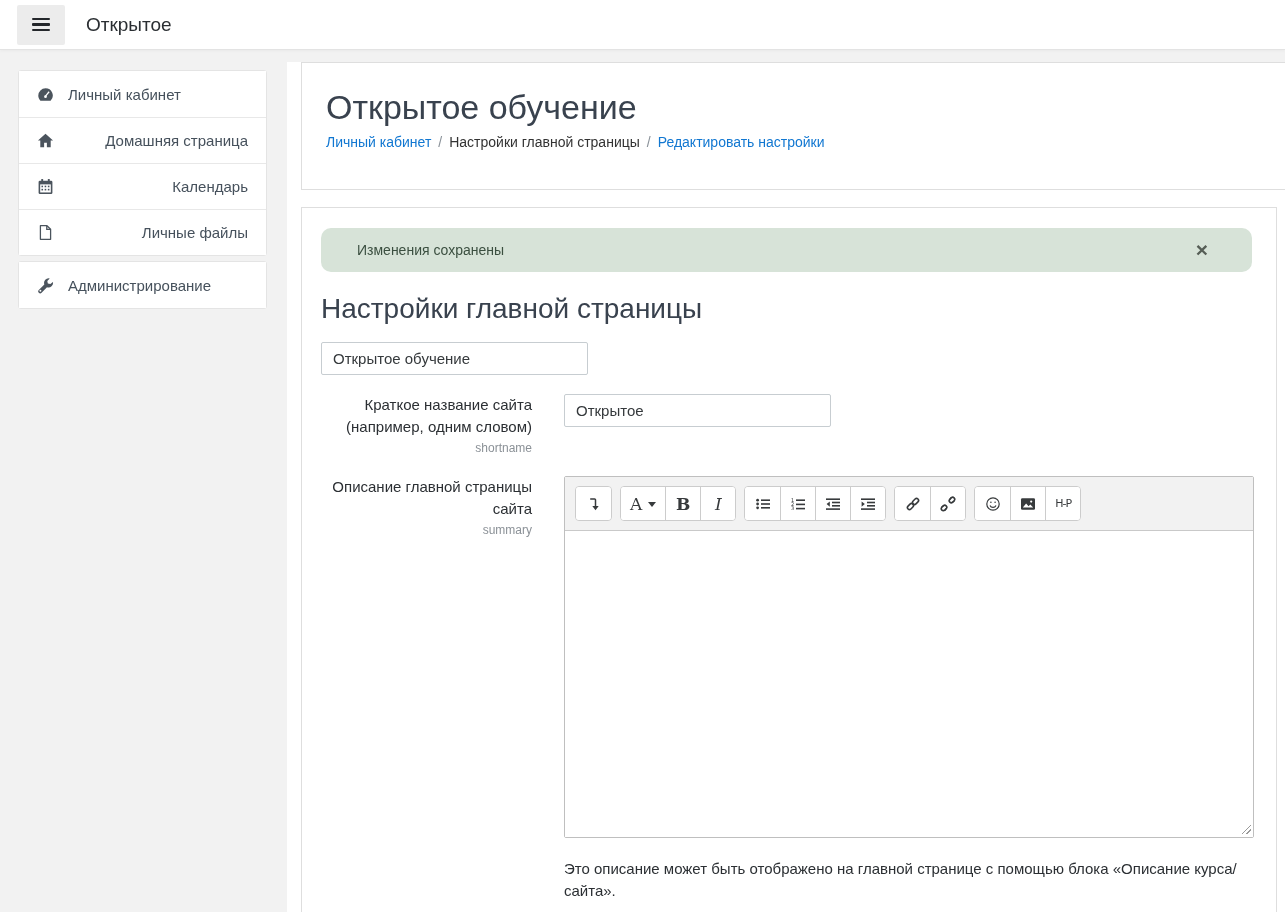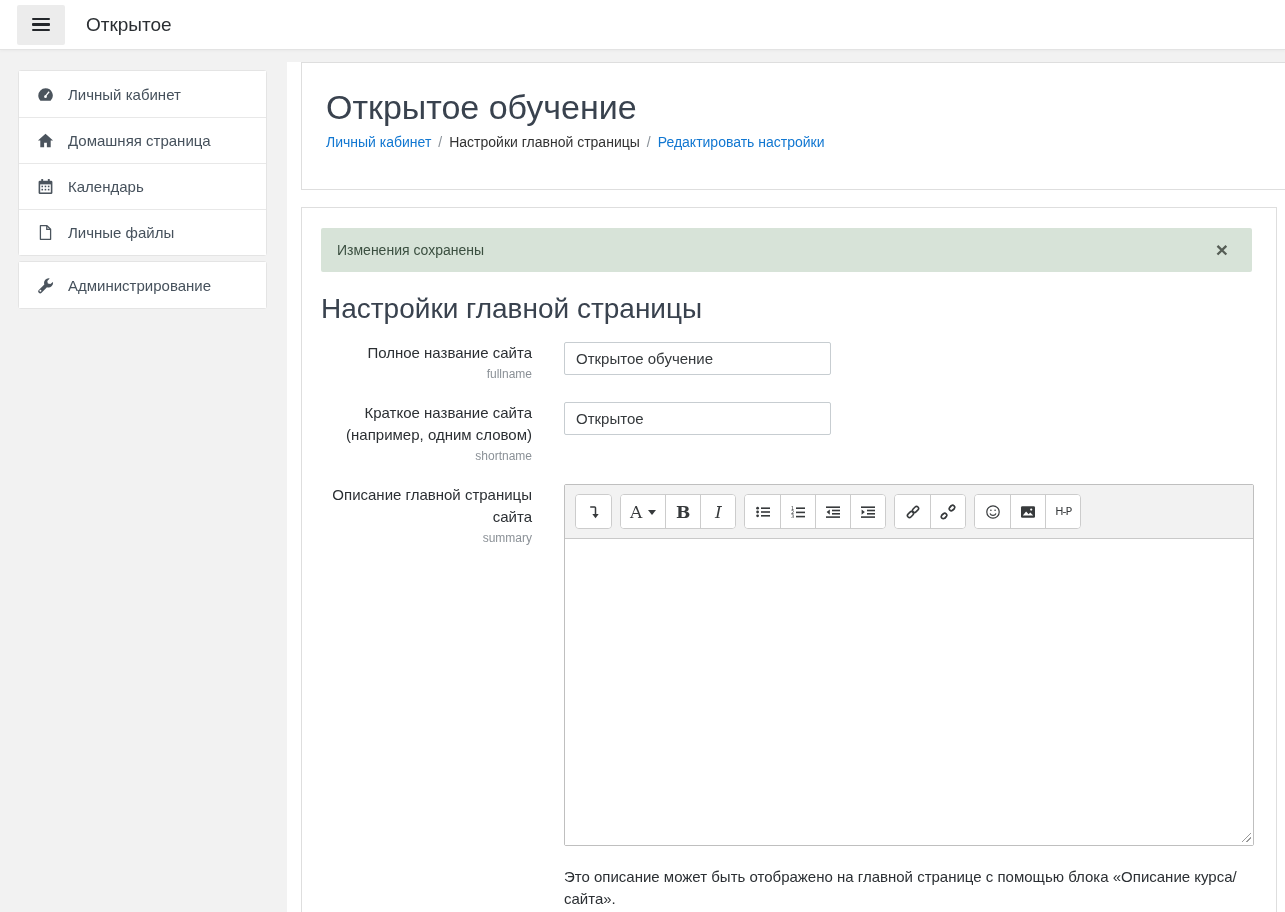--- a/index.html
+++ b/index.html
@@ -26,7 +26,7 @@
   .nav-group + .nav-group { margin-top: 5px; }
   .nav-item { display: flex; align-items: center; height: 46px; padding: 0 18px; gap: 14px;
               color: #46515c; font-size: 15px; cursor: pointer; background: #fff; }
-  .nav-item + .nav-item { border-top: 1px solid #e8e8e8; }
+  .nav-item + .nav-item { border-top: 1px solid #e8e8e8; justify-content: space-between; }
   .nav-item .ico { width: 17px; height: 17px; flex: none; color: #4b545d; }
   .ico svg { width: 100%; height: 100%; display: block; }
 

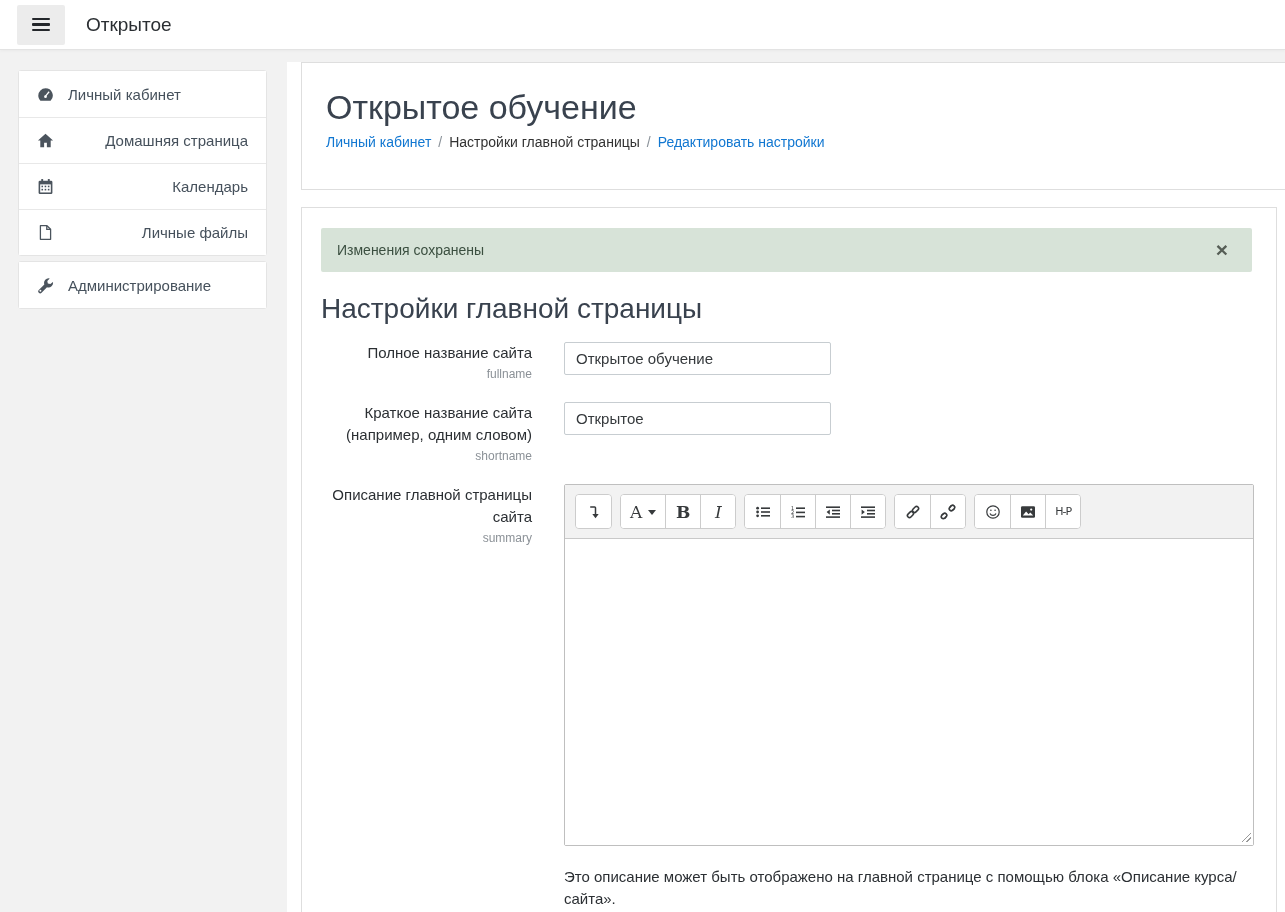--- a/index.html
+++ b/index.html
@@ -41,8 +41,8 @@
   
   .form-card { margin: 17px 8px 0 14px; background: #fff; border: 1px solid #dedede;
                padding: 20px 24px 60px 19px; height: 900px; }
-  .alert-success { background: #d7e3d8; color: #3b4f40; font-size: 14px; padding: 14px 16px;
-                   border-radius: 2px; display: flex; align-items: center; }
+  .alert-success { background: #d7e3d8; color: #3b4f40; font-size: 14px; padding: 14px 36px;
+                   border-radius: 10px; display: flex; align-items: center; }
   .alert-close { margin-left: auto; background: none; border: none; font-size: 21px; font-weight: 700;
                  color: #565e56; cursor: pointer; line-height: 16px; padding-right: 8px; }
   .section-title { font-size: 28px; font-weight: 400; color: #39424e; margin: 20px 0 16px 0; line-height: 34px; }

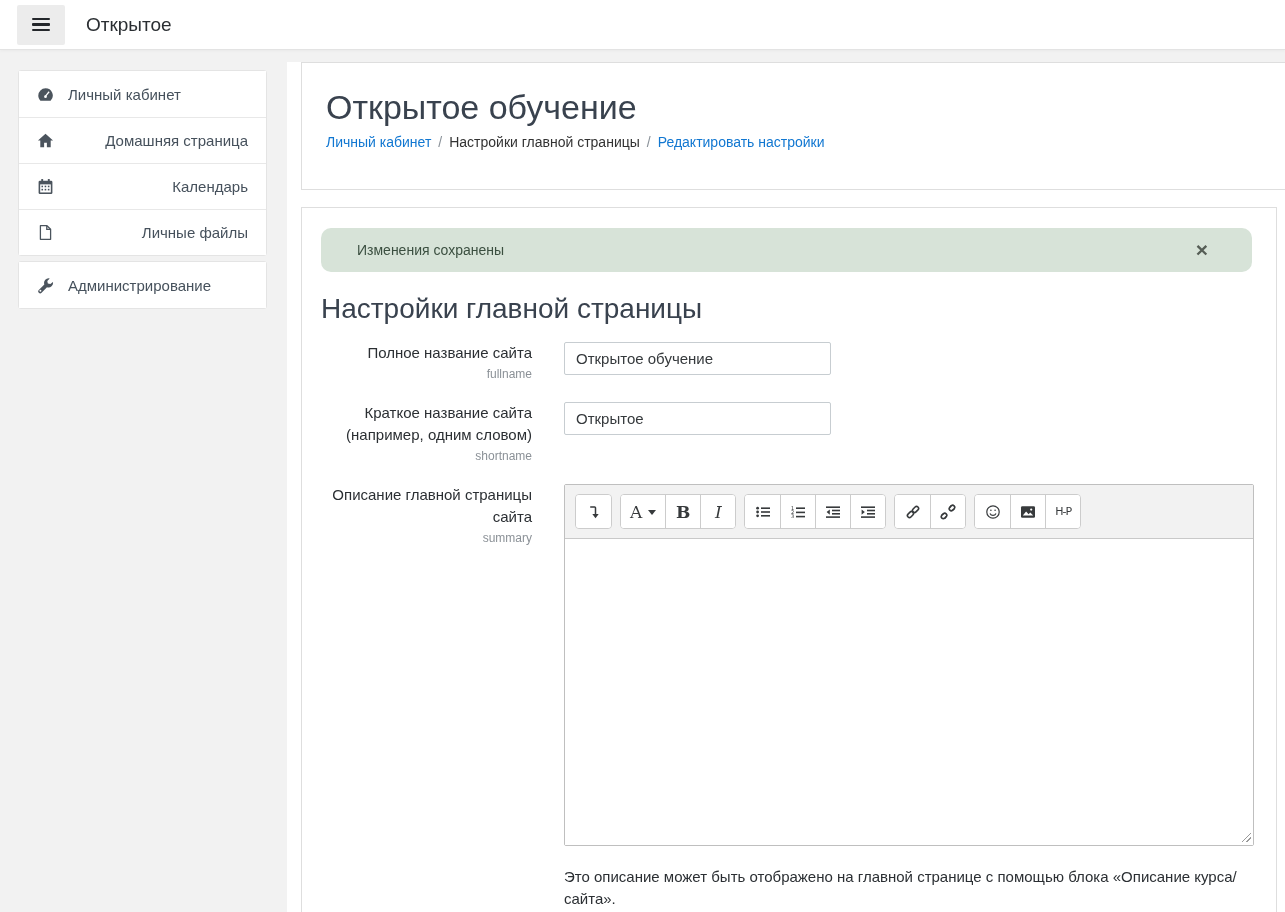--- a/index.html
+++ b/index.html
@@ -172,10 +172,6 @@
       <h2 class="section-title">Настройки главной страницы</h2>
 
       <div class="form-row">
-        <div class="lbl-col">
-          <div class="lbl">Полное название сайта</div>
-          <div class="key">fullname</div>
-        </div>
         <div class="fld-col">
           <input class="text-input" type="text" value="Открытое обучение" style="">
         </div>

